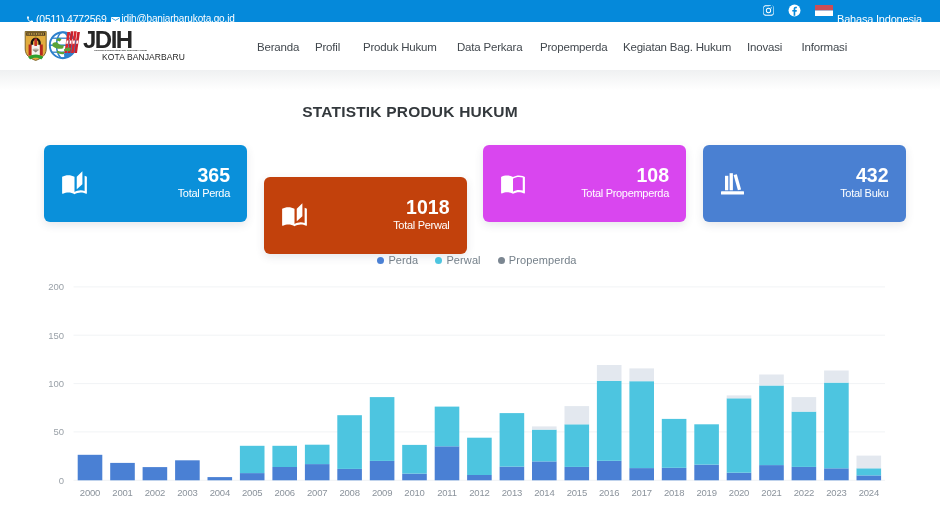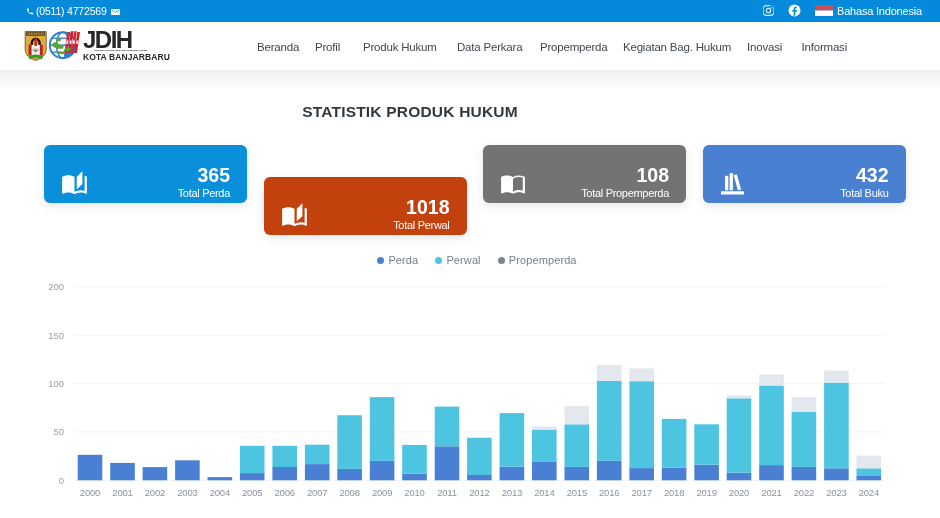--- a/index.html
+++ b/index.html
@@ -8,7 +8,7 @@
   font-family:"Liberation Sans",sans-serif; position:relative; }
 .abs { position:absolute; }
 .topbar { position:absolute; left:0; top:0; width:940px; height:22px; background:#0589da; }
-.topbar .item { position:absolute; top:0; height:18px; line-height:22px; font-size:10.5px;
+.topbar .item { position:absolute; top:8px; height:18px; line-height:22px; font-size:10.5px;
   letter-spacing:-0.2px; color:#fff; white-space:nowrap; }
 .nav { position:absolute; left:0; top:22px; width:940px; height:48px; background:#fff; }
 .navshadow { position:absolute; left:0; top:70px; width:940px; height:20px;

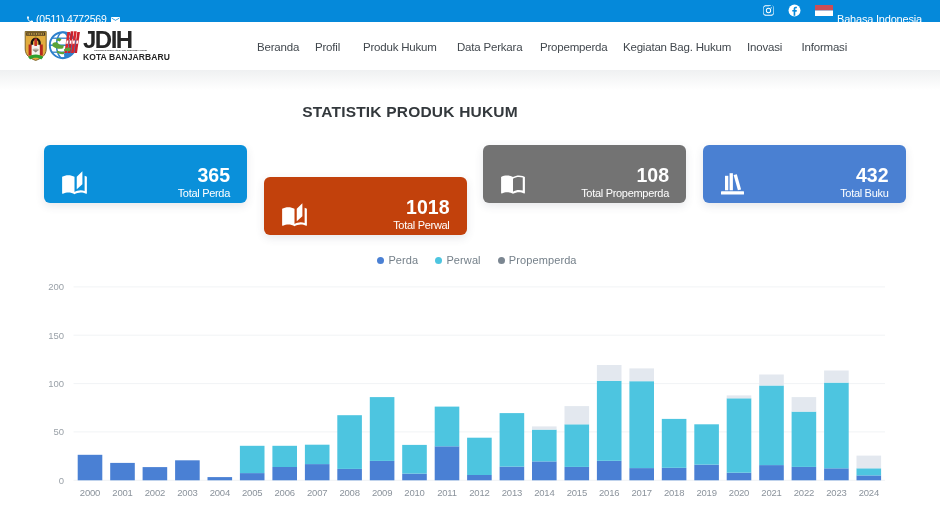--- a/index.html
+++ b/index.html
@@ -42,6 +42,7 @@
   <span class="item" style="left:110.5px;"><svg width="9" height="8" viewBox="0 0 24 20" style="vertical-align:-1px">
         <path fill="#fff" d="M22 2H2C.9 2 0 2.9 0 4v12c0 1.1.9 2 2 2h20c1.1 0 2-.9 2-2V4c0-1.1-.9-2-2-2zm0 4l-10 6L2 6V4l10 6 10-6v2z"></path>
       </svg></span>
+  <span class="item" style="left:121.5px;font-size:10px;letter-spacing:-0.15px;">jdih@banjarbarukota.go.id</span>
   <span class="item" style="left:762px;top:3.5px;height:14px;line-height:14px;">
     <svg width="13" height="13" viewBox="0 0 24 24">
         <path fill="#fff" d="M12 2.2c3.2 0 3.6 0 4.9.07 1.2.06 1.8.25 2.2.42.56.22.96.48 1.38.9.42.42.68.82.9 1.38.17.43.36 1.06.42 2.23.06 1.27.07 1.65.07 4.85s0 3.58-.07 4.85c-.06 1.17-.25 1.8-.42 2.23-.22.56-.48.96-.9 1.38-.42.42-.82.68-1.38.9-.43.17-1.06.36-2.23.42-1.27.06-1.65.07-4.85.07s-3.58 0-4.85-.07c-1.17-.06-1.8-.25-2.23-.42-.56-.22-.96-.48-1.38-.9-.42-.42-.68-.82-.9-1.38-.17-.43-.36-1.06-.42-2.23C2.2 15.6 2.2 15.2 2.2 12s0-3.58.07-4.85c.06-1.17.25-1.8.42-2.23.22-.56.48-.96.9-1.38.42-.42.82-.68 1.38-.9.43-.17 1.06-.36 2.23-.42C8.4 2.2 8.8 2.2 12 2.2zm0 1.8c-3.15 0-3.52 0-4.76.07-1.08.05-1.46.23-1.8.36-.45.18-.77.39-1.1.72-.33.33-.54.65-.72 1.1-.13.34-.31.72-.36 1.8C3.2 9.3 3.2 9.65 3.2 12s0 2.7.07 3.95c.05 1.08.23 1.46.36 1.8.18.45.39.77.72 1.1.33.33.65.54 1.1.72.34.13.72.31 1.8.36 1.24.06 1.61.07 4.76.07s3.52 0 4.76-.07c1.08-.05 1.46-.23 1.8-.36.45-.18.77-.39 1.1-.72.33-.33.54-.65.72-1.1.13-.34.31-.72.36-1.8.06-1.24.07-1.61.07-4.76s0-3.52-.07-4.76c-.05-1.08-.23-1.46-.36-1.8-.18-.45-.39-.77-.72-1.1-.33-.33-.65-.54-1.1-.72-.34-.13-.72-.31-1.8-.36C15.52 4 15.15 4 12 4zm0 3.1a4.9 4.9 0 110 9.8 4.9 4.9 0 010-9.8zm0 1.8a3.1 3.1 0 100 6.2 3.1 3.1 0 000-6.2zm5.1-3.1a1.15 1.15 0 110 2.3 1.15 1.15 0 010-2.3z"></path>

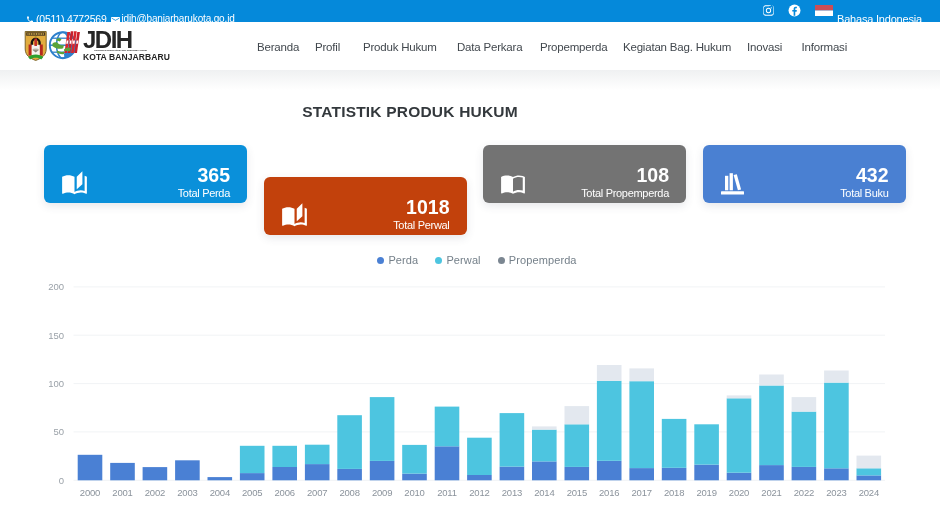--- a/index.html
+++ b/index.html
@@ -17,7 +17,7 @@
 .jdih { position:absolute; left:83px; top:28.5px; font-size:24px; font-weight:700;
   letter-spacing:-1.5px; line-height:21px; color:#262626; }
 .tag { position:absolute; left:94px; top:49.2px; font-size:2.5px; font-weight:700; color:#333; white-space:nowrap; }
-.kota { position:absolute; left:83px; top:52.5px; font-size:8.5px; font-weight:700;
+.kota { position:absolute; left:102px; top:52.5px; font-size:8.5px; font-weight:400;
   letter-spacing:0.1px; line-height:9px; color:#262626; white-space:nowrap; }
 h1 { position:absolute; left:0; top:103px; width:820px; text-align:center;
   font-size:15.5px; font-weight:700; color:#33383c; letter-spacing:0.2px; }

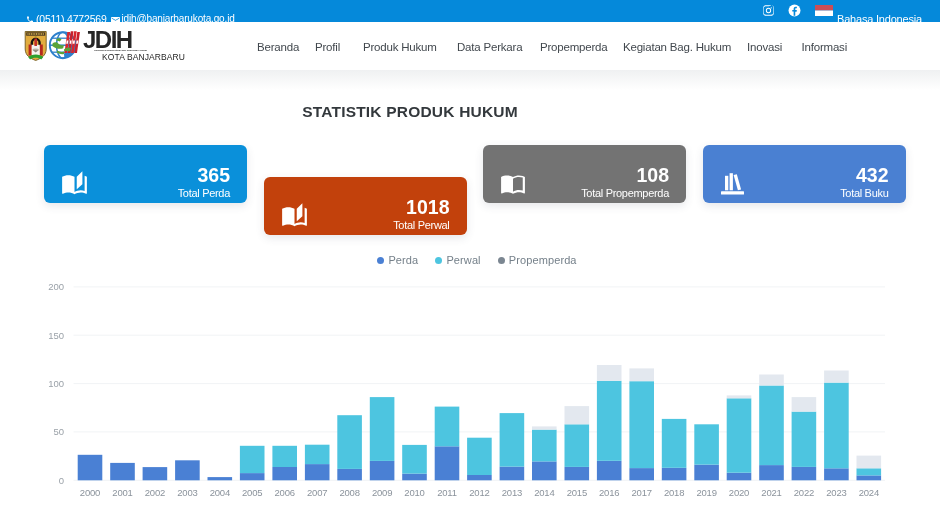--- a/index.html
+++ b/index.html
@@ -21,7 +21,7 @@
   letter-spacing:0.1px; line-height:9px; color:#262626; white-space:nowrap; }
 h1 { position:absolute; left:0; top:103px; width:820px; text-align:center;
   font-size:15.5px; font-weight:700; color:#33383c; letter-spacing:0.2px; }
-.card { position:absolute; top:145px; width:203px; height:58px; border-radius:6px;
+.card { position:absolute; top:145px; width:203px; height:77px; border-radius:6px;
   color:#fff; box-shadow:0 3px 8px rgba(60,70,90,0.13); }
 .card .num { position:absolute; right:17px; top:20px; font-size:19.5px; font-weight:700; text-align:right; line-height:20px; }
 .card .lbl { position:absolute; right:17px; top:40.5px; font-size:11px; letter-spacing:-0.3px; text-align:right; line-height:14px; }

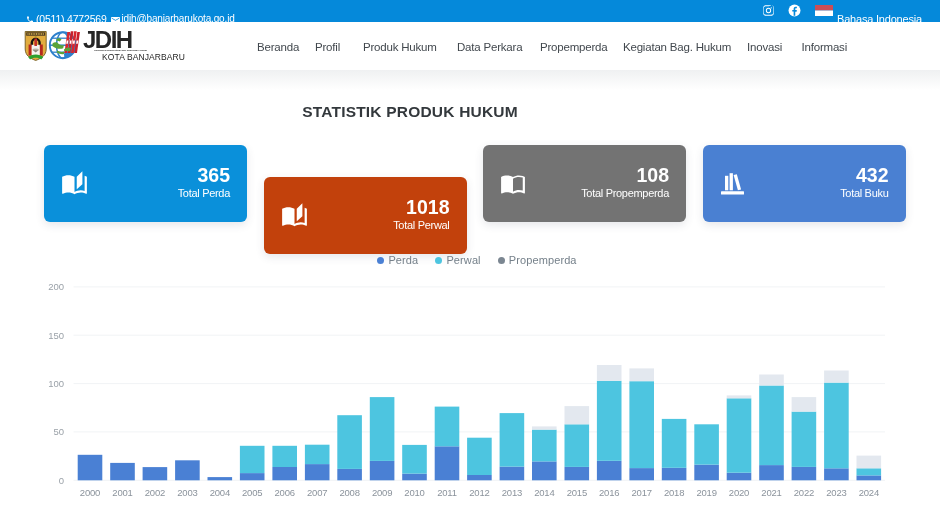--- a/index.html
+++ b/index.html
@@ -137,7 +137,7 @@
   <div class="num">1018</div>
     <div class="lbl">Total Perwal</div>
 </div>
-<div class="card" style="left:483px; background:#737373;">
+<div class="card" style="left:483px; background:#d946ef;">
   <svg width="26" height="24" viewBox="0 0 24 21">
       <path fill="#fff" d="M21 4c-1.1-.35-2.3-.5-3.5-.5-1.7 0-4.15.65-5.5 1.5-1.35-.85-3.8-1.5-5.5-1.5S2.45 3.9 1 5v14.65c0 .25.25.5.5.5.1 0 .15-.05.25-.05 1.35-.65 3.3-1.1 4.75-1.1 1.7 0 4.15.65 5.5 1.5 1.35-.85 3.8-1.5 5.5-1.5 1.45 0 3.4.45 4.75 1.1.1.05.15.05.25.05.25 0 .5-.25.5-.5V5c-.6-.45-1.25-.75-2-1zm0 13.5c-1.1-.35-2.3-.5-3.5-.5-1.7 0-4.15.65-5.5 1.5V6.5c1.35-.85 3.8-1.5 5.5-1.5 1.2 0 2.4.15 3.5.5v12z"></path>
     </svg>

